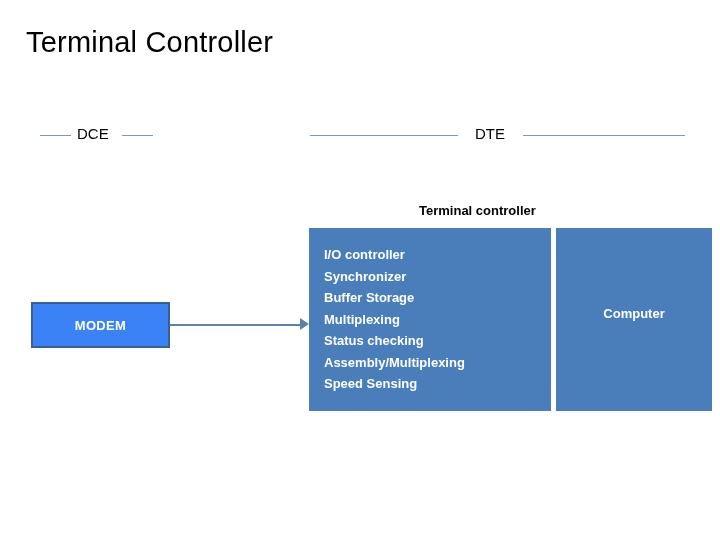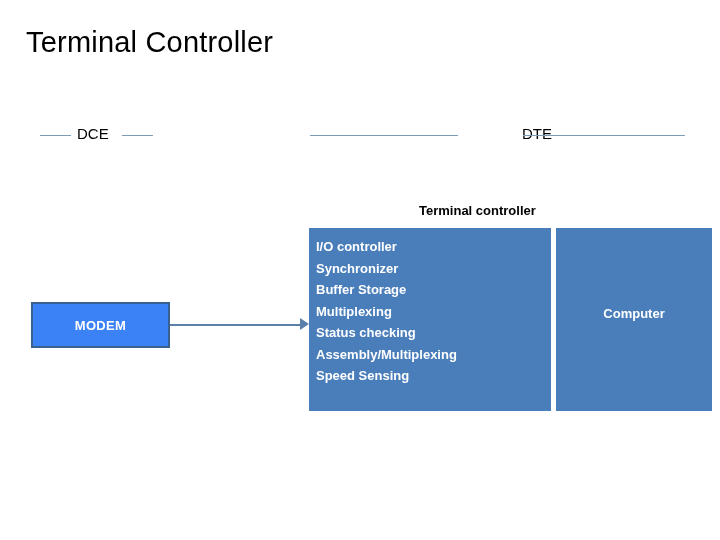--- a/index.html
+++ b/index.html
@@ -51,7 +51,7 @@
   #dce-rule-right { left: 122px; top: 135px; width: 31px; }
 
   #dte-rule-left  { left: 310px; top: 135px; width: 148px; }
-  #dte-label      { left: 475px; top: 125px; margin-left: 47px; }
+  #dte-label      { left: 475px; top: 125px; }
   #dte-rule-right { left: 523px; top: 135px; width: 162px; }
 
   

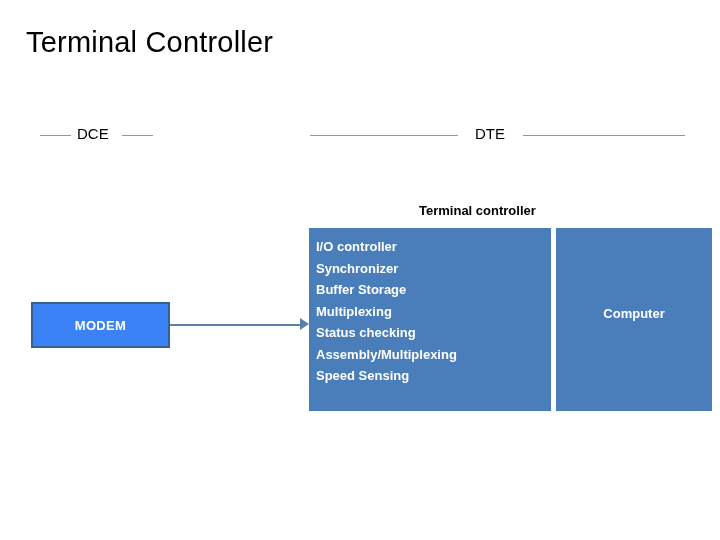--- a/index.html
+++ b/index.html
@@ -119,7 +119,7 @@
   }
   #controller-list {
     list-style: none;
-    margin: 0;
+    margin: 8px;
     padding: 0;
   }
   #controller-list li {

